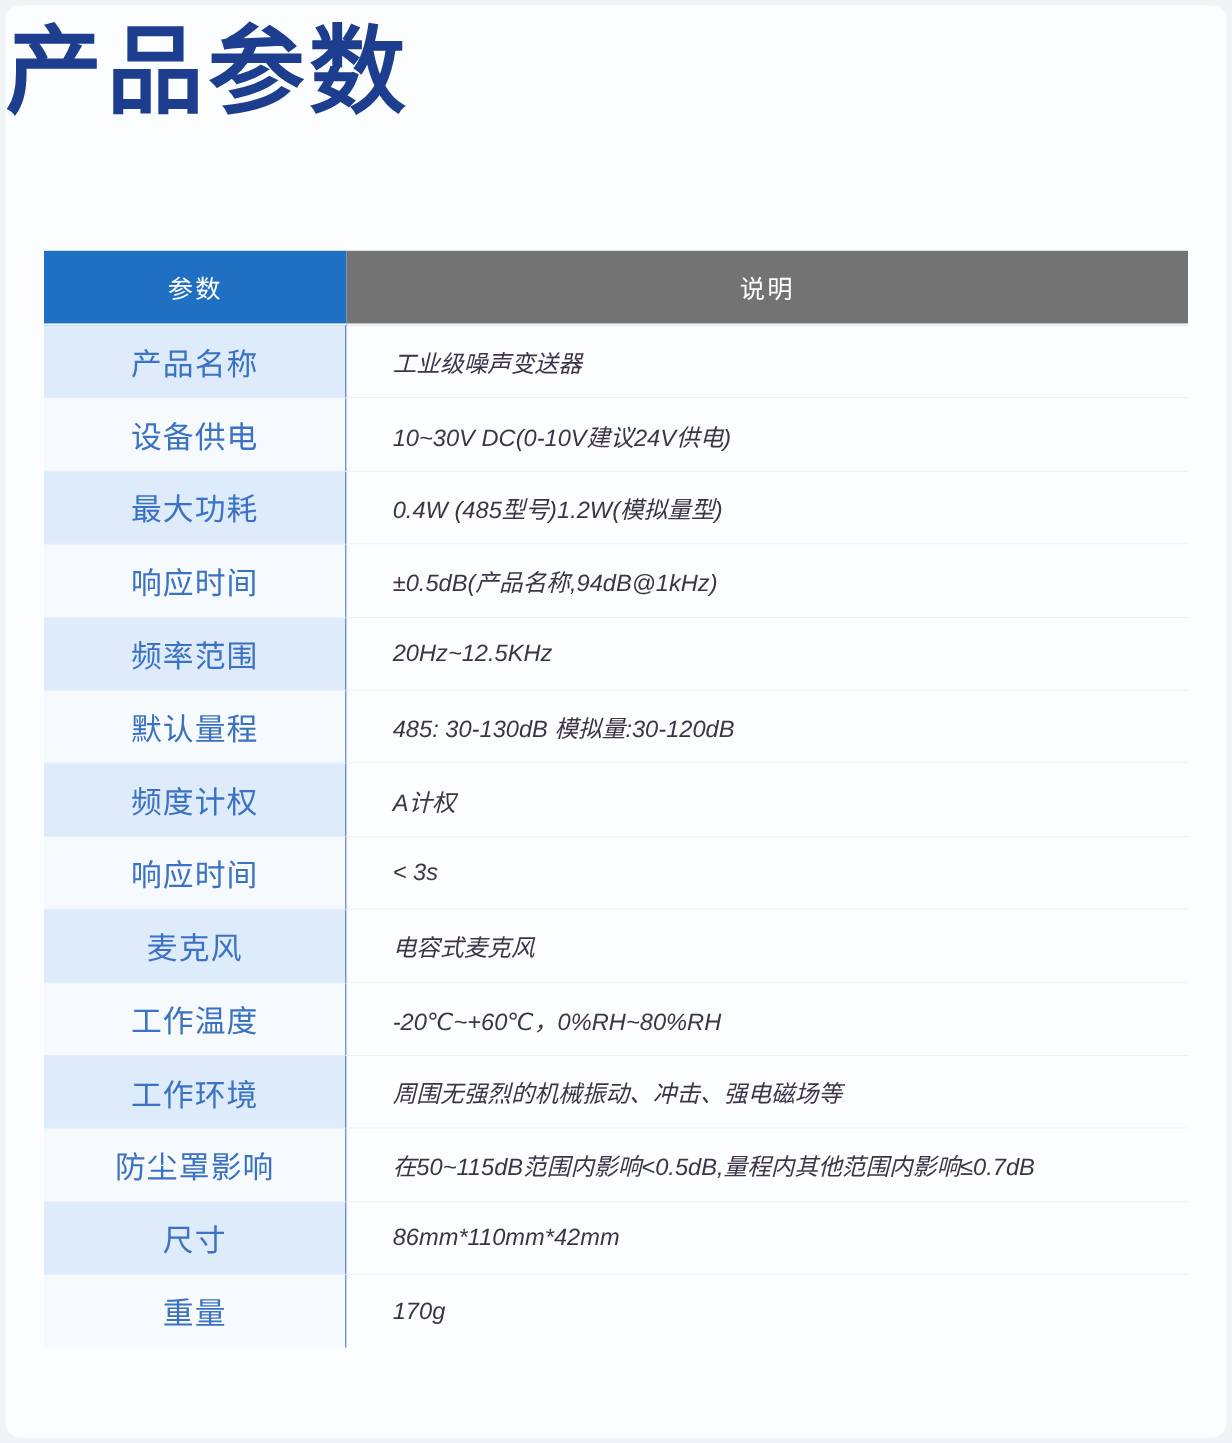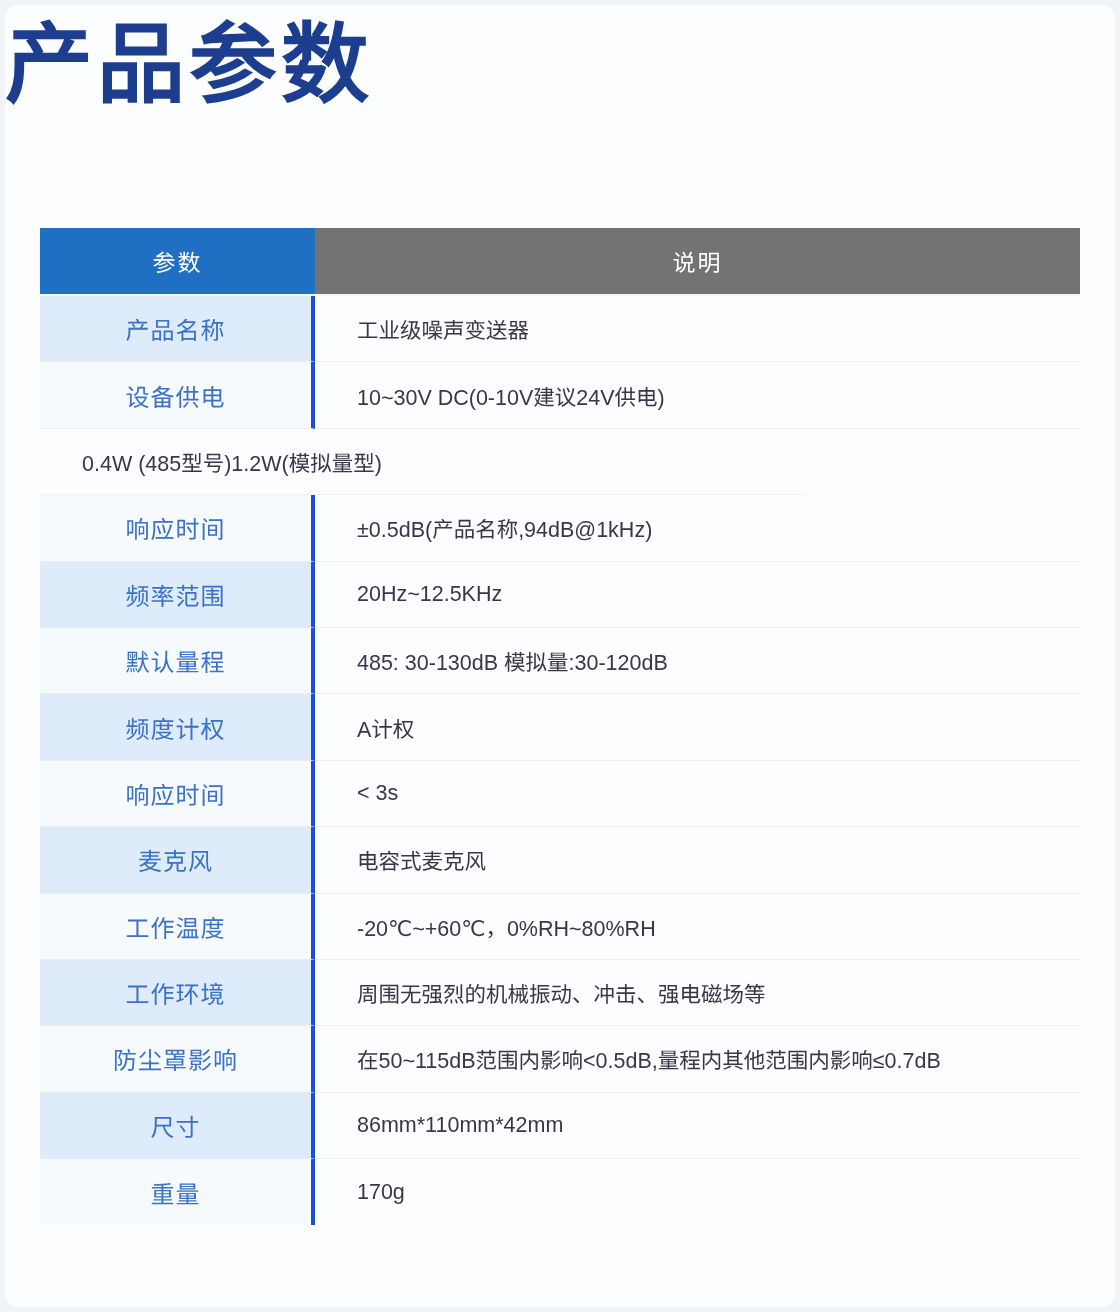--- a/index.html
+++ b/index.html
@@ -50,9 +50,9 @@
     width: 275px;
     display: flex; align-items: center; justify-content: center;
     color: #3b72c3;
-    font-size: 24px;
+    font-size: 28px;
     letter-spacing: 1px;
-    border-right: 4px solid #1d4ed8;
+    border-right: 1px solid #1d4ed8;
     border-bottom: 1px solid #e9eef3;
   }
   .td-desc {

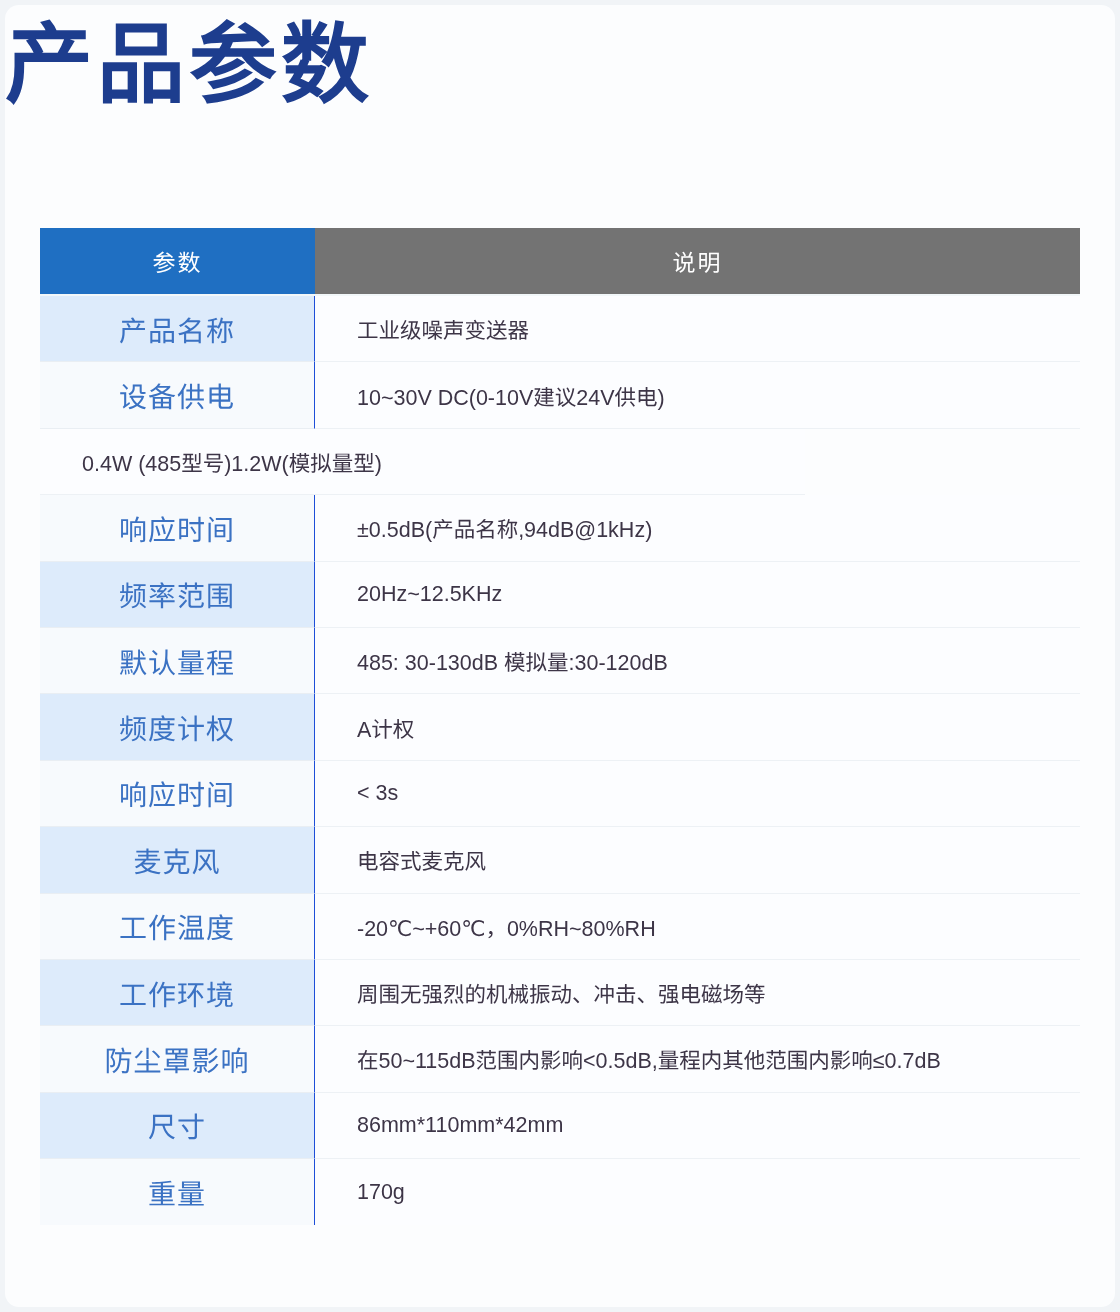--- a/index.html
+++ b/index.html
@@ -63,6 +63,7 @@
     font-size: 21.5px;
     background: #fcfdff;
     border-bottom: 1px solid #edf1f5;
+    font-style: italic;
   }
   .tr:nth-child(odd)  .td-param { background: #ddebfb; }
   .tr:nth-child(even) .td-param { background: #f7fafd; }

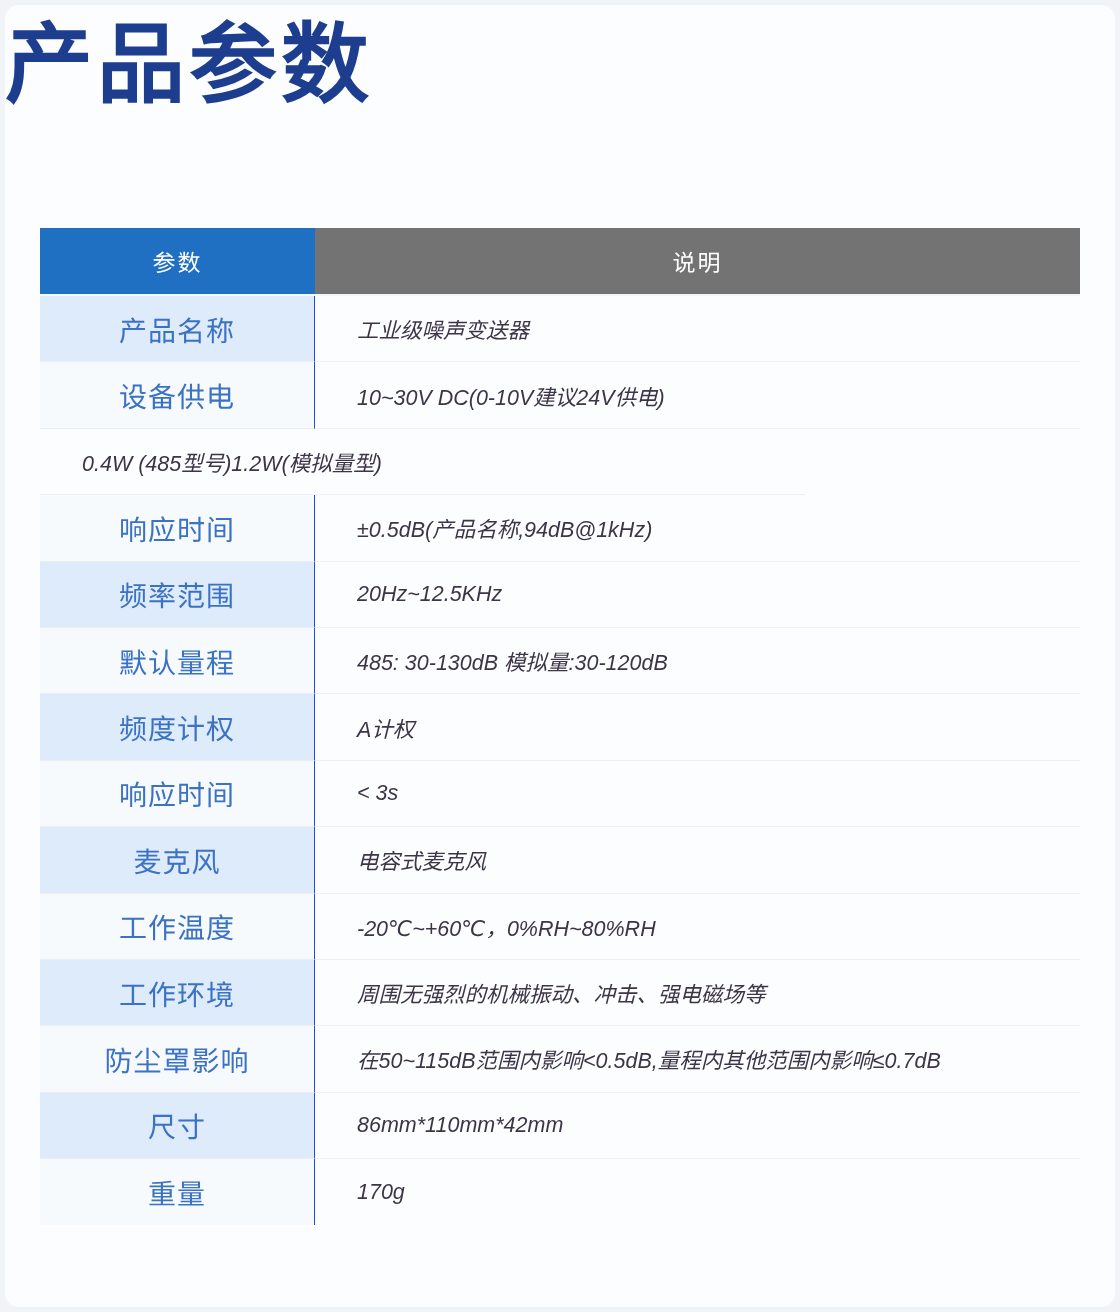--- a/index.html
+++ b/index.html
@@ -93,6 +93,7 @@
   </div>
 
   <div class="tr">
+    <div class="td-param">最大功耗</div>
     <div class="td-desc">0.4W (485型号)1.2W(模拟量型)</div>
   </div>
 

